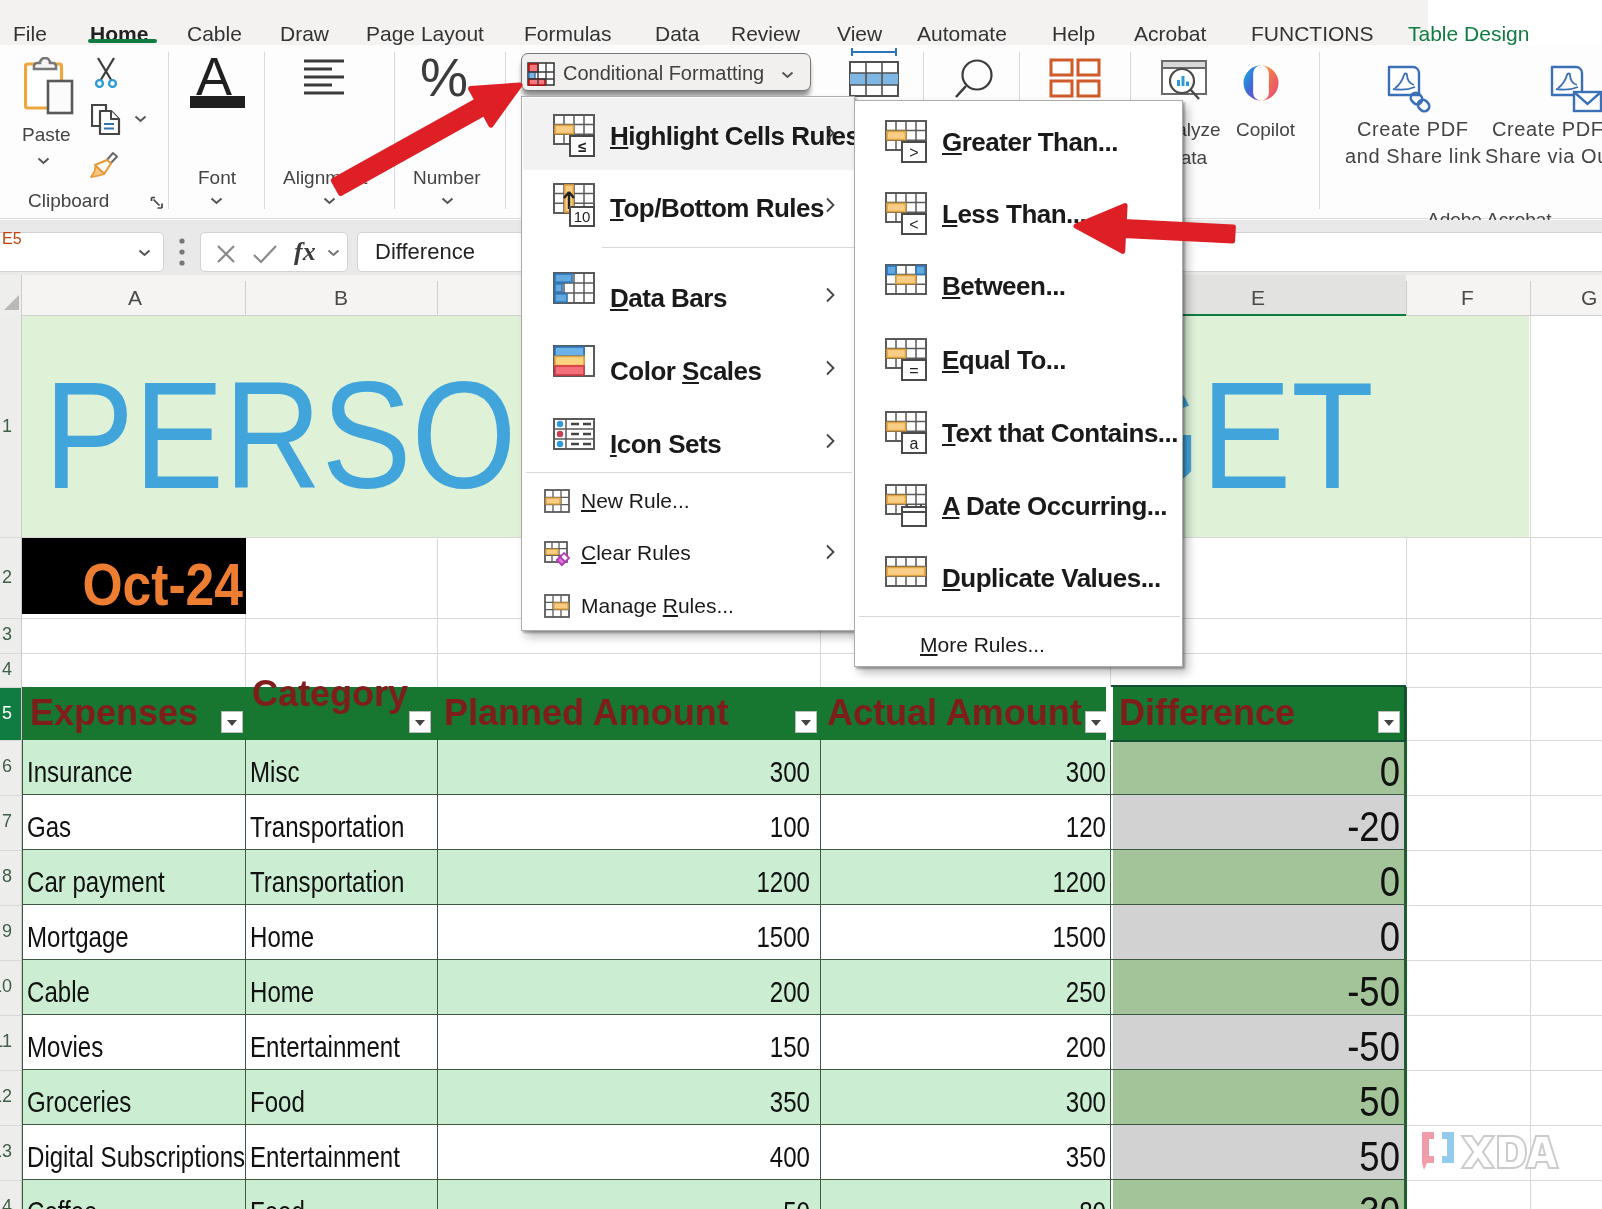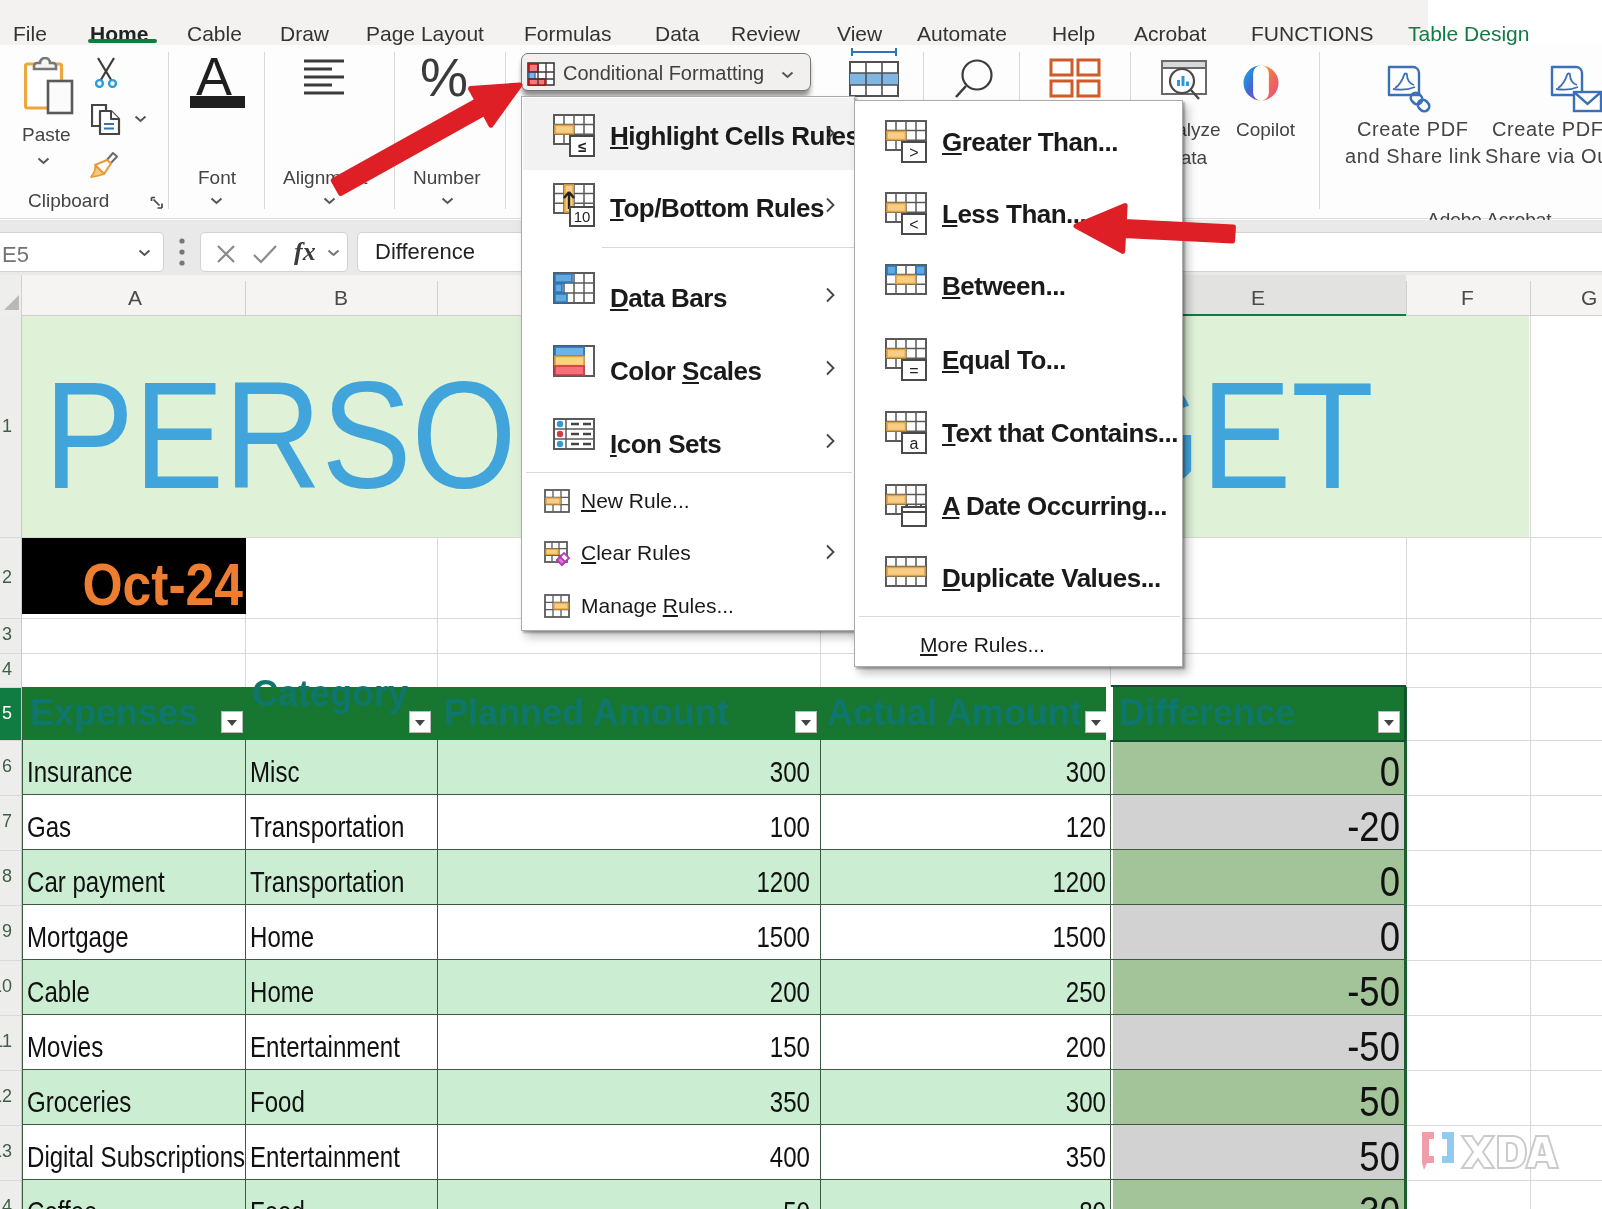--- a/index.html
+++ b/index.html
@@ -217,7 +217,7 @@
 
   <div class="abs" id="fbar">
     <div class="fbox" style="left:-30px; width:194px;"></div>
-    <div class="abs" style="left:2px; top:22px; font-size:22px; color:#737373;">E5</div>
+    <div class="abs" style="left:2px; top:10px; font-size:16px; color:#c2410c;">E5</div>
     <svg class="chev" style="left:138px; top:29px;" viewBox="0 0 13 8">
         <path d="M1.5 1.5 L6.5 6 L11.5 1.5" fill="none" stroke="#555" stroke-width="2"></path>
       </svg>

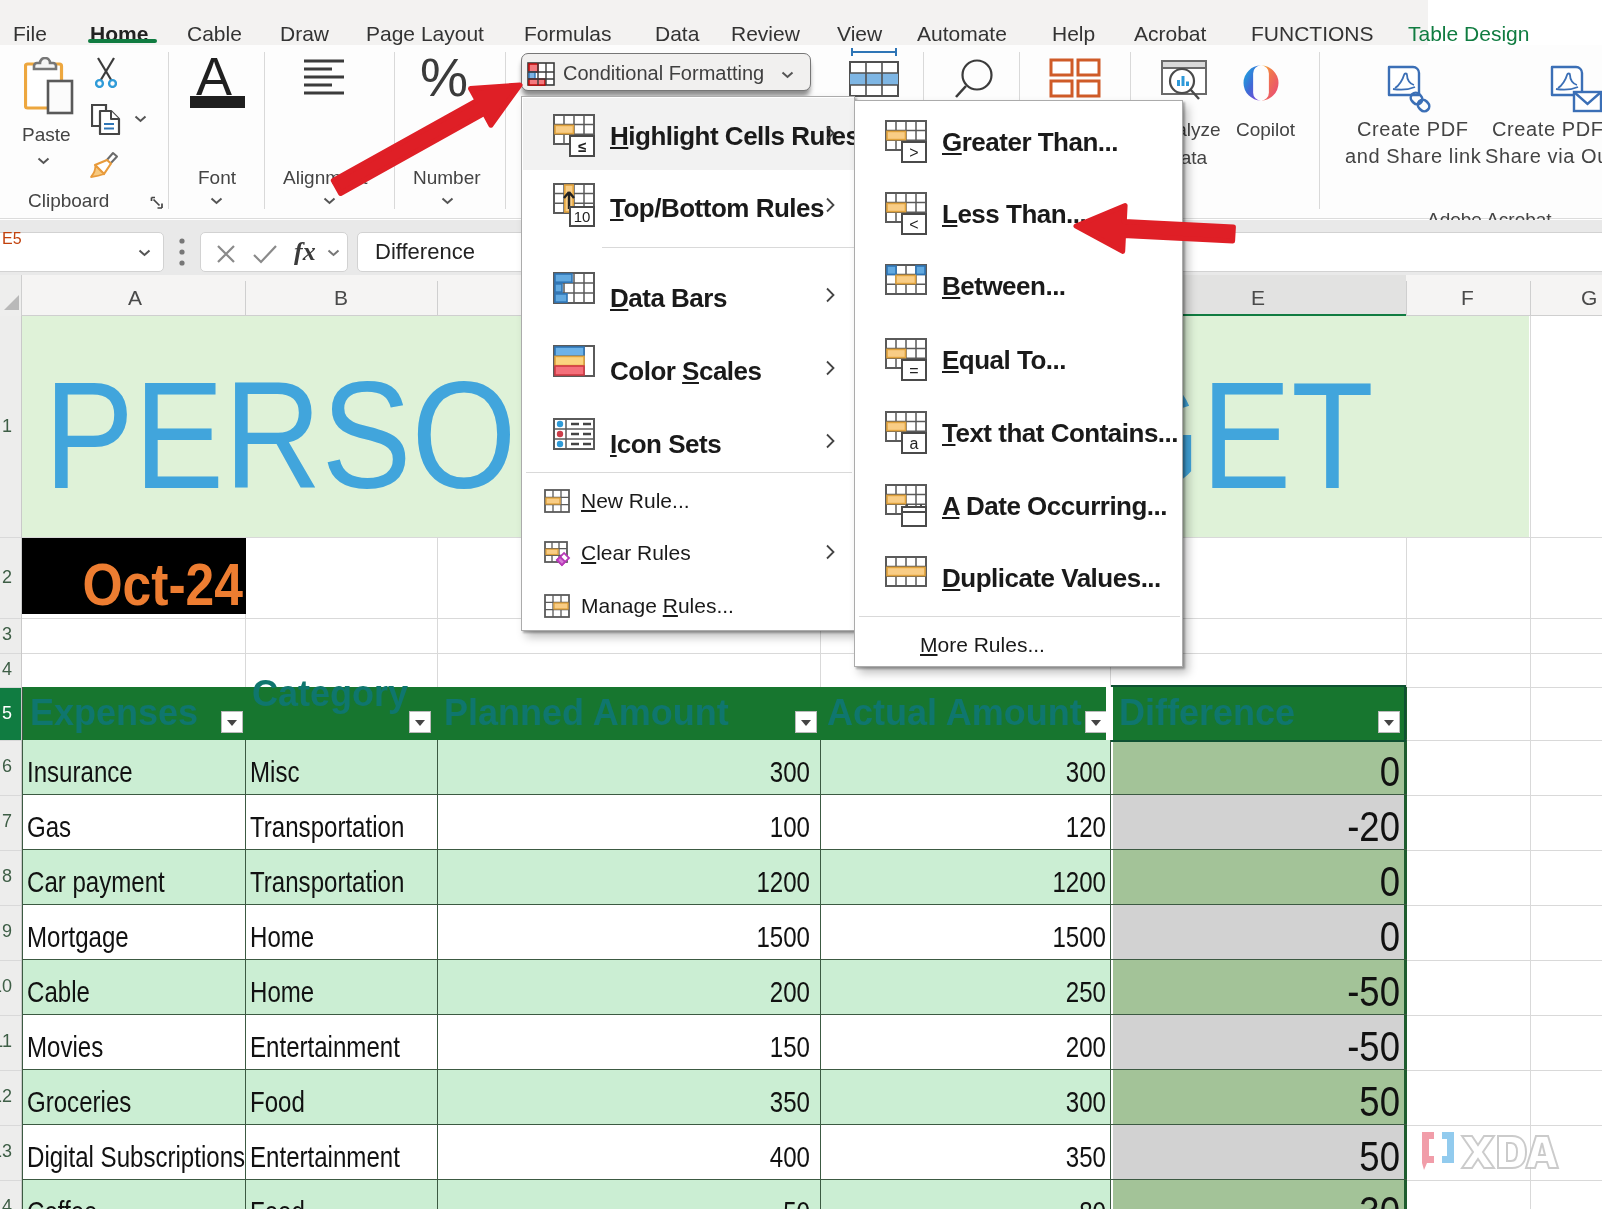--- a/index.html
+++ b/index.html
@@ -29,7 +29,7 @@
   #rowhdr { position:absolute; left:0; top:0; width:22px; height:893px; background:#ededec; border-right:1px solid #c9c9c9; overflow:hidden; }
   .rownum { position:absolute; width:30px; text-align:right; right:9px; font-size:18px; color:#3e5e46; }
   
-  .thead { position:absolute; background:#17762f; color:#0f766e; font-weight:bold; font-size:36px; }
+  .thead { position:absolute; background:#17762f; color:#7f1d1d; font-weight:bold; font-size:36px; }
   .trow  { position:absolute; font-size:29px; color:#111; line-height:64px; height:55px; transform:scaleX(0.83); transform-origin:0 50%; }
   .trowR { position:absolute; font-size:29px; color:#111; line-height:64px; height:55px; transform:scaleX(0.83); transform-origin:100% 50%; text-align:right; }
   .trowD { position:absolute; font-size:43px; color:#111; line-height:62px; height:55px; transform:scaleX(0.85); transform-origin:100% 50%; text-align:right; }

